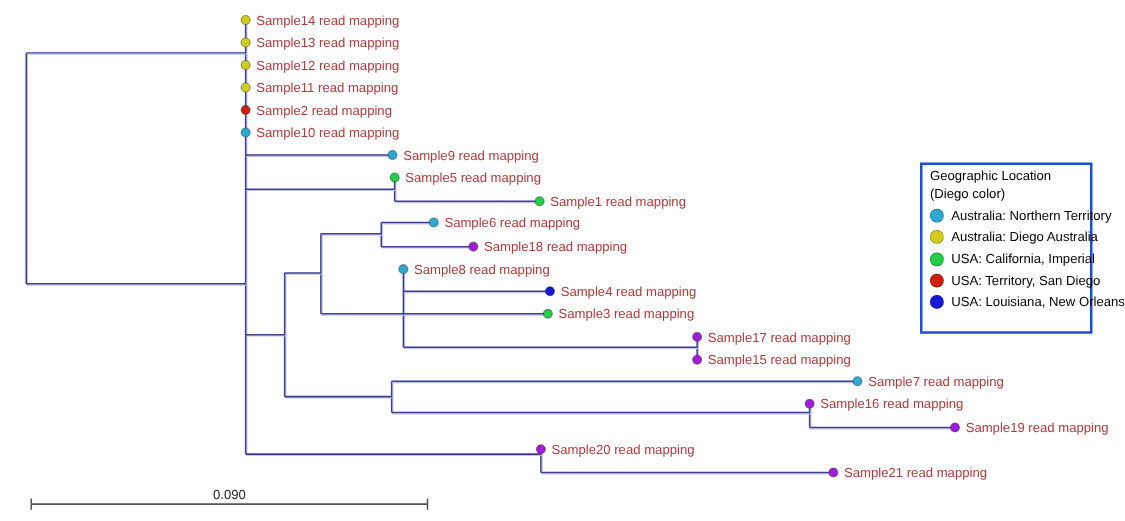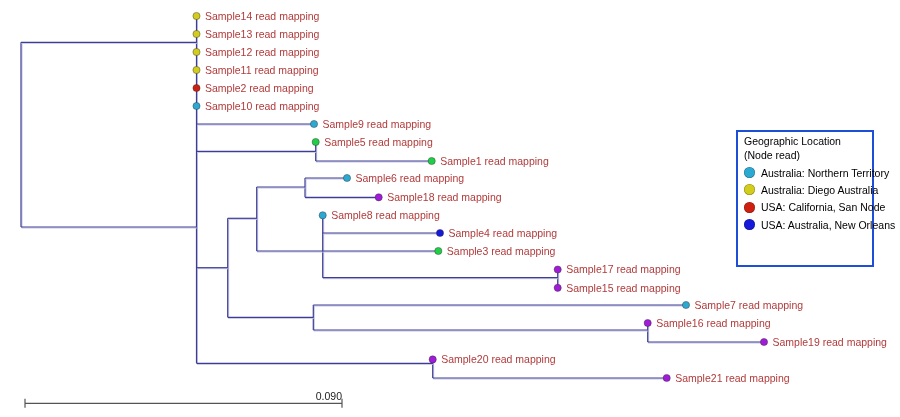--- a/index.html
+++ b/index.html
@@ -133,7 +133,7 @@
   <div class="legend">
     <div class="legend-title">
       <div>Geographic Location</div>
-      <div>(Node read)</div>
+      <div>(Diego color)</div>
     </div>
     <div id="legend-items">
         <div class="legend-item">

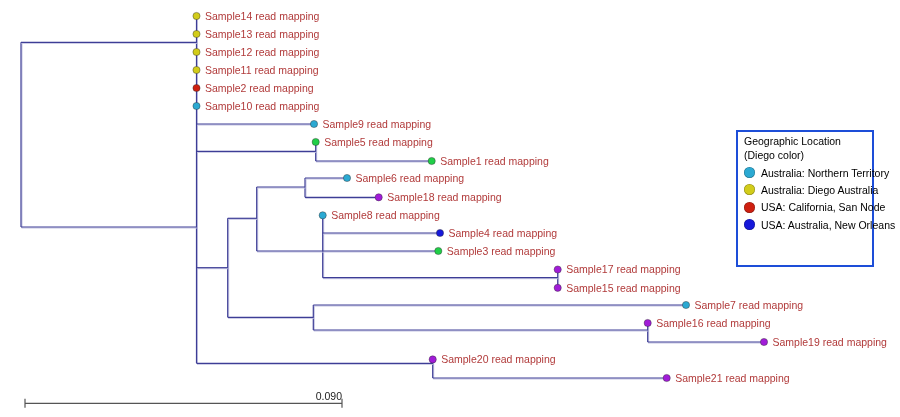--- a/index.html
+++ b/index.html
@@ -145,6 +145,10 @@
           <span class="legend-item-label">Australia: Diego Australia</span>
         </div>
         <div class="legend-item">
+          <span class="legend-swatch" style="background: rgb(32, 206, 72);"></span>
+          <span class="legend-item-label">USA: California, Imperial</span>
+        </div>
+        <div class="legend-item">
           <span class="legend-swatch" style="background: rgb(206, 31, 16);"></span>
           <span class="legend-item-label">USA: California, San Node</span>
         </div>

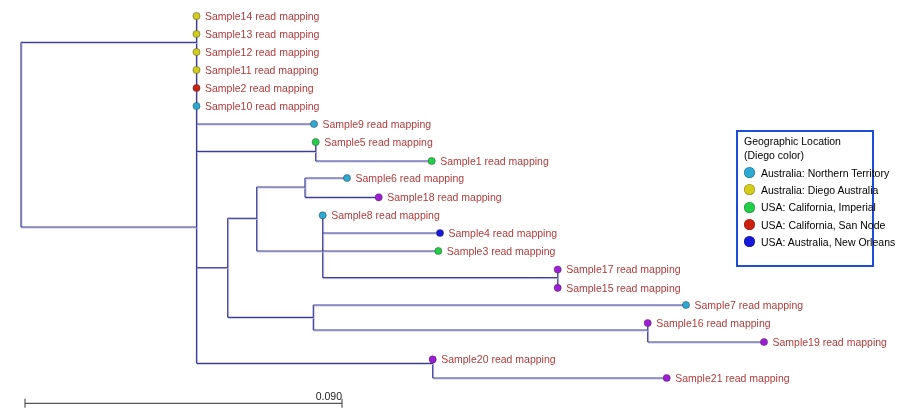--- a/index.html
+++ b/index.html
@@ -150,7 +150,7 @@
         </div>
         <div class="legend-item">
           <span class="legend-swatch" style="background: rgb(206, 31, 16);"></span>
-          <span class="legend-item-label">USA: California, San Node</span>
+          <span class="legend-item-label">USA: Territory, San Diego</span>
         </div>
         <div class="legend-item">
           <span class="legend-swatch" style="background: rgb(22, 24, 218);"></span>

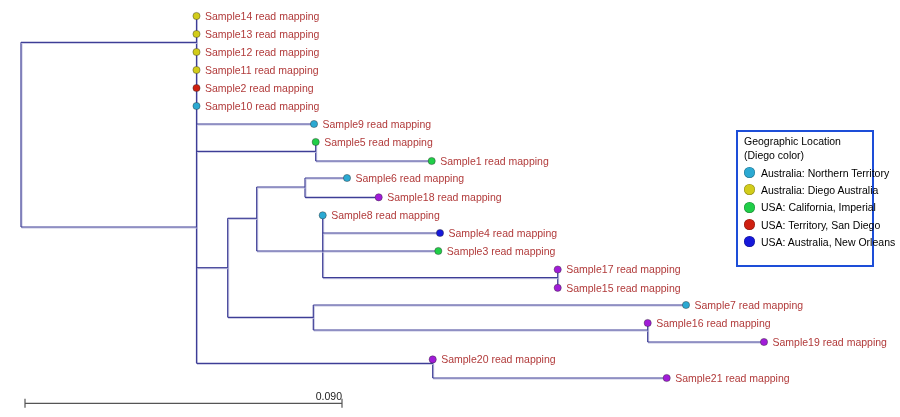--- a/index.html
+++ b/index.html
@@ -154,7 +154,7 @@
         </div>
         <div class="legend-item">
           <span class="legend-swatch" style="background: rgb(22, 24, 218);"></span>
-          <span class="legend-item-label">USA: Australia, New Orleans</span>
+          <span class="legend-item-label">USA: Louisiana, New Orleans</span>
         </div>
       </div>
   </div>

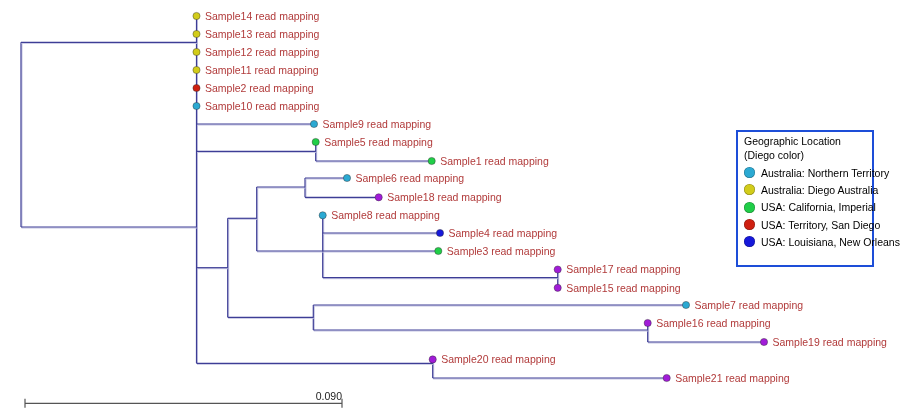--- a/index.html
+++ b/index.html
@@ -14,7 +14,7 @@
   .legend-swatch{width:11px;height:11px;border-radius:50%;flex:0 0 11px;
                  box-shadow:0 0 0 0.5px rgba(0,0,0,0.35) inset;}
   .legend-item-label{font-size:10.5px;color:#000;margin-left:6px;}
-  .scalebar-label{position:absolute;left:25px;top:390px;width:317px;text-align:right;
+  .scalebar-label{position:absolute;left:25px;top:390px;width:317px;text-align:center;
                   font-size:10.5px;color:#222;}
 </style>
 </head>

